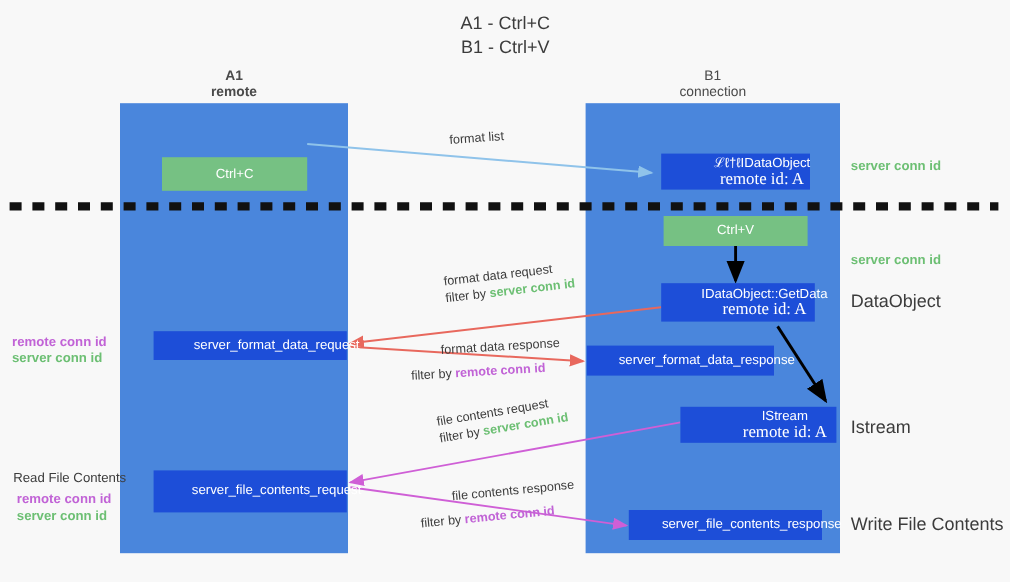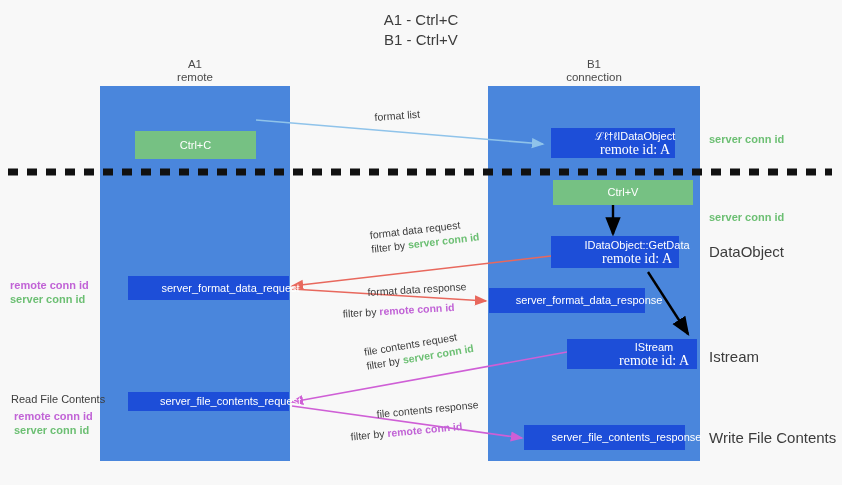--- a/index.html
+++ b/index.html
@@ -68,7 +68,7 @@
     <div>B1 - Ctrl+V</div>
   </div>
 
-  <div class="abs colhead" style="left:100px;top:58px;width:190px;">
+  <div class="abs colhead" style="left:100px;top:58px;width:190px;font-weight:bold;">
     <div>A1</div>
     <div>remote</div>
   </div>

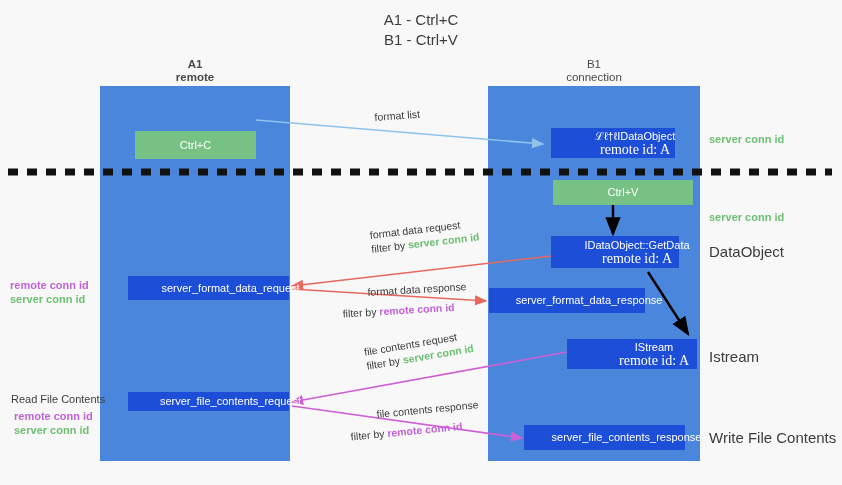--- a/index.html
+++ b/index.html
@@ -122,7 +122,7 @@
     <div class="l2">remote id: A</div>
   </div>
 
-  <div class="abs box green" style="left:553px;top:180px;width:140px;height:25px;">
+  <div class="abs box green" style="left:553px;top:180px;width:120px;height:25px;">
     <div>Ctrl+V</div>
   </div>
 

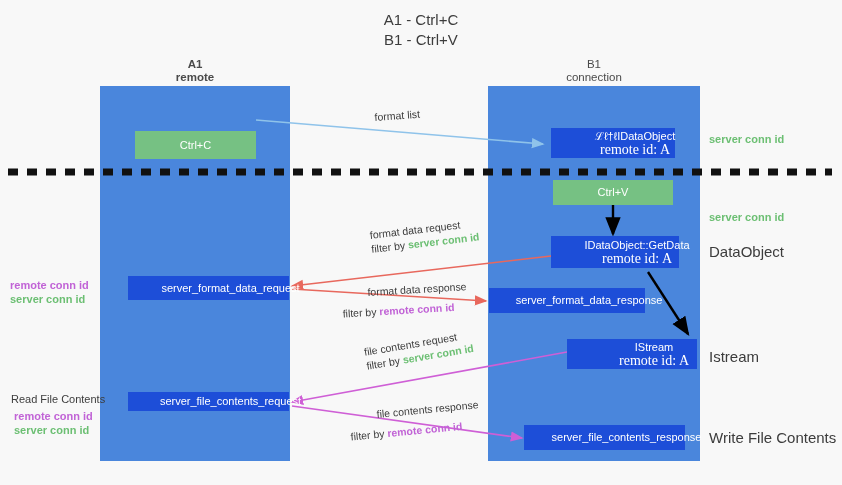--- a/index.html
+++ b/index.html
@@ -144,7 +144,7 @@
     <div>server_format_data_response</div>
   </div>
 
-  <div class="abs box orange" style="left:128px;top:392px;width:161px;height:19px;">
+  <div class="abs box orange" style="left:128px;top:392px;width:161px;height:35px;">
     <div>server_file_contents_request</div>
   </div>
 

